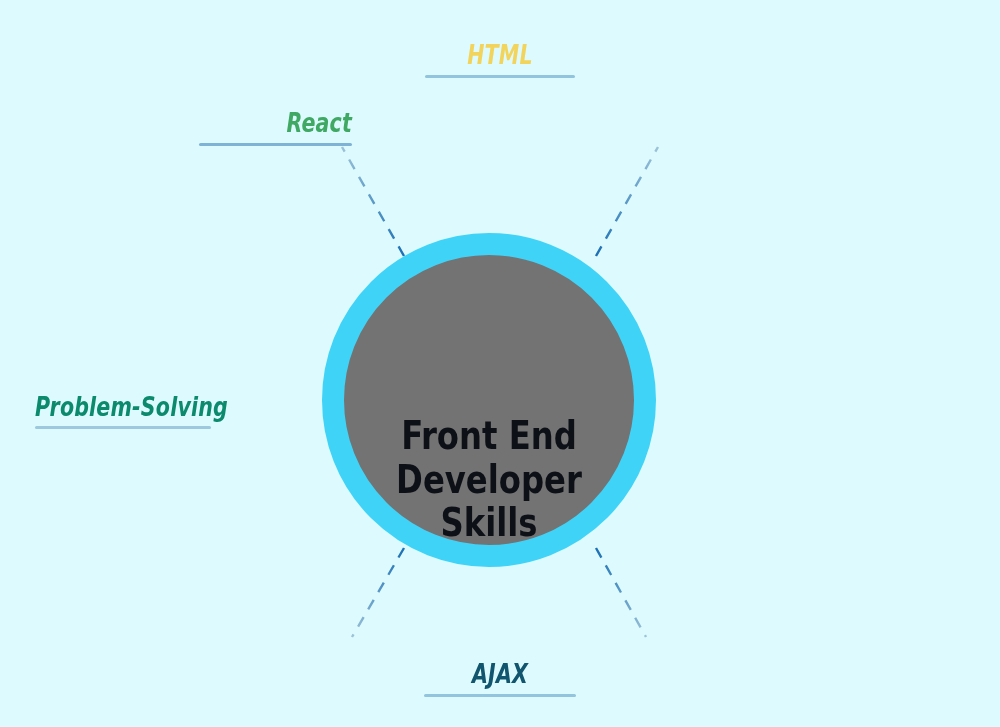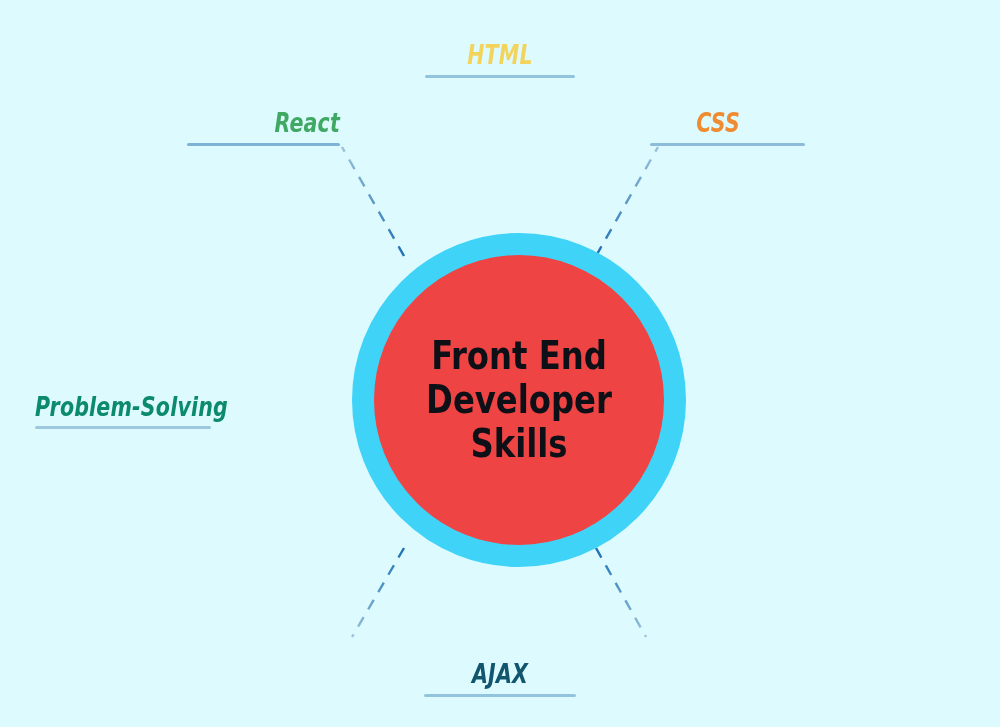--- a/index.html
+++ b/index.html
@@ -149,7 +149,7 @@
     <span class="node-rule" style="background:#93c4dd; margin-top:7px;"></span>
   </div>
 
-  <div class="node n-right" style="left:187px; top:110px; width:153px;">
+  <div class="node n-right" style="left:199px; top:110px; width:153px;">
     <span class="node-label" style="color:#3fa863;">React</span>
     <span class="node-rule" style="background:#7fb3d5; margin-top:7px;"></span>
   </div>

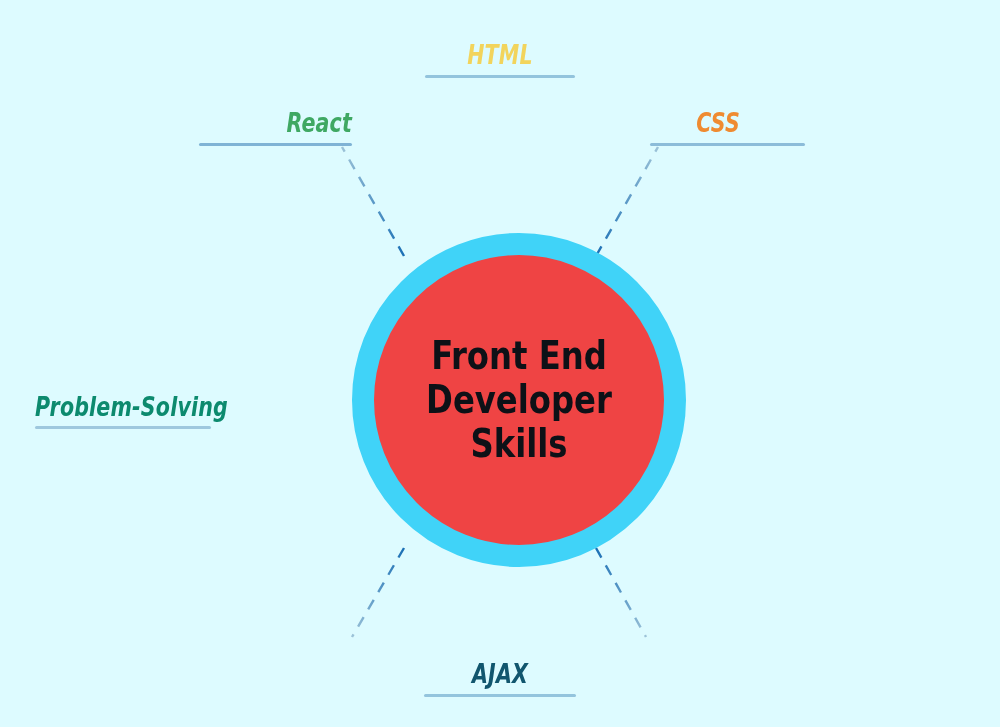--- a/index.html
+++ b/index.html
@@ -154,10 +154,6 @@
     <span class="node-rule" style="background:#7fb3d5; margin-top:7px;"></span>
   </div>
 
-  <div class="node n-left" style="left:650px; top:110px; width:155px;">
-    <span class="node-label" style="color:#ef8b31; display:block; text-align:center;">CSS</span>
-    <span class="node-rule" style="background:#8cbcd9; margin-top:7px;"></span>
-  </div>
 
   <div class="node n-left" style="left:35px; top:386px; width:176px;margin-top:8px;">
     <span class="node-label" style="color:#0c8a6e;">Problem-Solving</span>

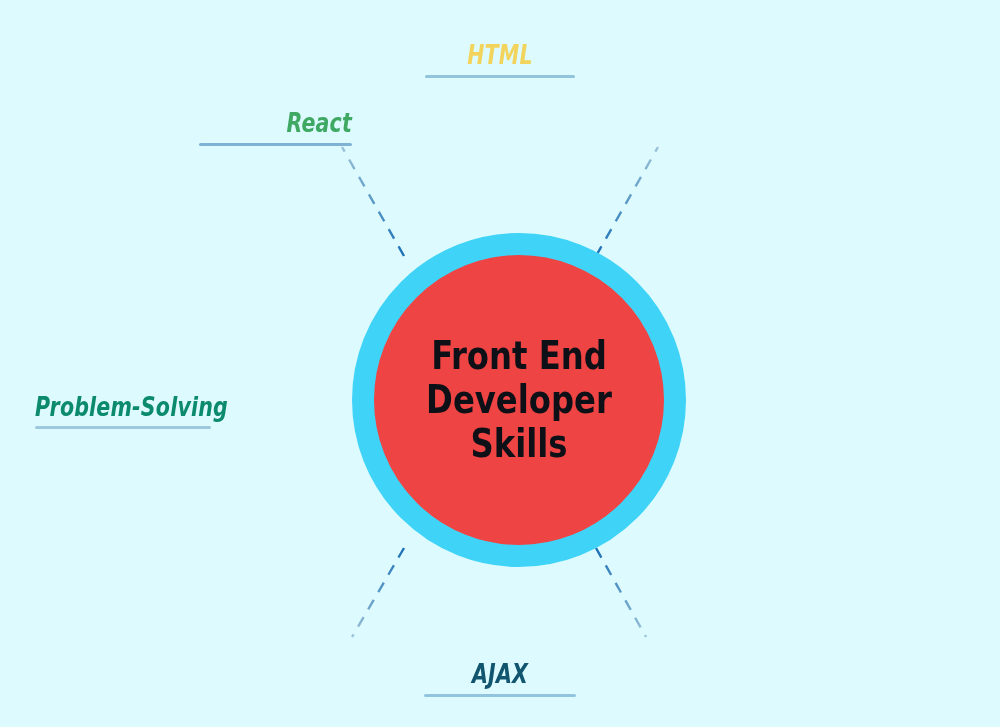--- a/index.html
+++ b/index.html
@@ -62,16 +62,16 @@
   
   #hub {
     position: absolute;
-    left: 352px;
+    left: 322px;
     top: 233px;
     width: 334px;
     height: 334px;
     border-radius: 50%;
-    background: #ef4444;
+    background: #737373;
     border: 22px solid #40d3f8;
     box-sizing: border-box;
     display: flex;
-    align-items: center;
+    align-items: flex-end;
     justify-content: center;
   }
   #hub-text {

